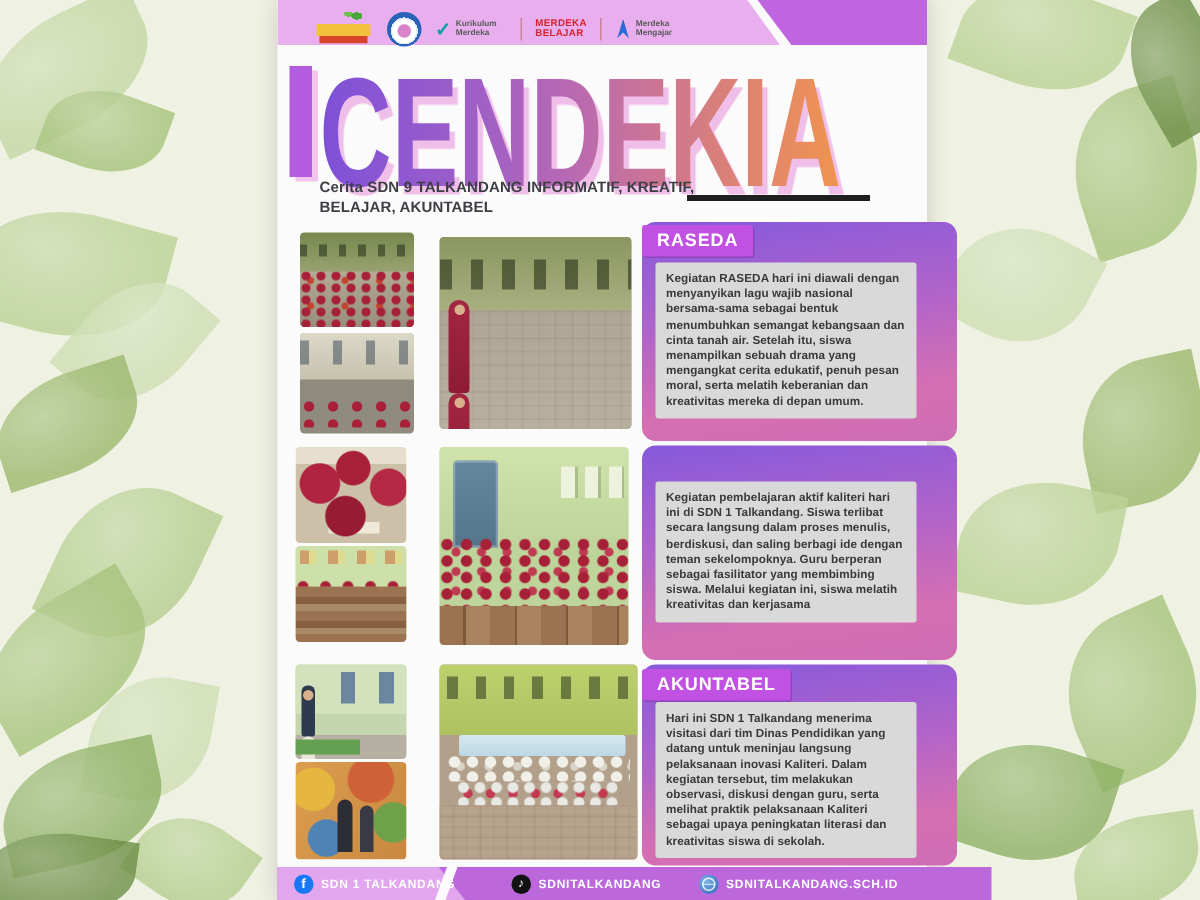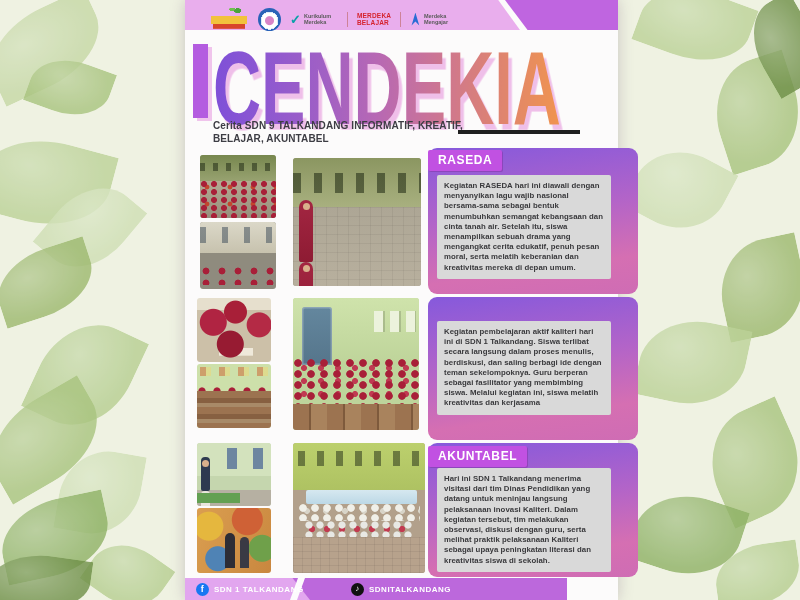--- a/index.html
+++ b/index.html
@@ -144,7 +144,7 @@
       repeating-linear-gradient(90deg,rgba(0,0,0,.06) 0 1px,transparent 1px 9px),#b7a28c}
 
   
-  .footer{position:absolute;left:0;bottom:0;width:382px;height:22px;background:#bc68dc}
+  .footer{position:absolute;left:0;bottom:0;width:476px;height:22px;background:#bc68dc}
   .fleft{position:absolute;left:0;top:0;width:125px;height:22px;background:#e2a6ef;clip-path:polygon(0 0,86% 0,100% 100%,0 100%)}
   .fdiv{position:absolute;left:109px;top:0;width:7px;height:22px;background:#fdfbfd;transform:skewX(-20deg)}
   .fitem{position:absolute;top:0;height:22px;display:flex;align-items:center;gap:5px;color:#fff;font-size:8px;font-weight:800;letter-spacing:.5px;white-space:nowrap}

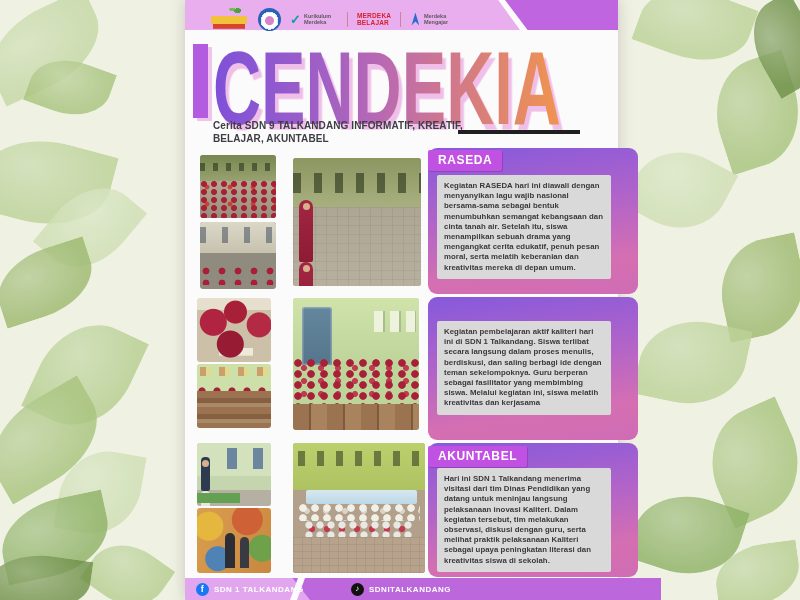--- a/index.html
+++ b/index.html
@@ -148,7 +148,7 @@
   .fleft{position:absolute;left:0;top:0;width:125px;height:22px;background:#e2a6ef;clip-path:polygon(0 0,86% 0,100% 100%,0 100%)}
   .fdiv{position:absolute;left:109px;top:0;width:7px;height:22px;background:#fdfbfd;transform:skewX(-20deg)}
   .fitem{position:absolute;top:0;height:22px;display:flex;align-items:center;gap:5px;color:#fff;font-size:8px;font-weight:800;letter-spacing:.5px;white-space:nowrap}
-  .f1{left:11px}.f2{left:166px}.f3{left:281px}
+  .f1{left:11px}.f2{left:156px}.f3{left:281px}
   .sicon{width:13px;height:13px;border-radius:50%;display:flex;align-items:center;justify-content:center;flex:0 0 auto}
   .fb{background:#1877f2}.fb::before{content:"f";color:#fff;font-size:9px;font-weight:900;line-height:1}
   .tk{background:#111}.tk::before{content:"\266A";color:#fff;font-size:8px;line-height:1}

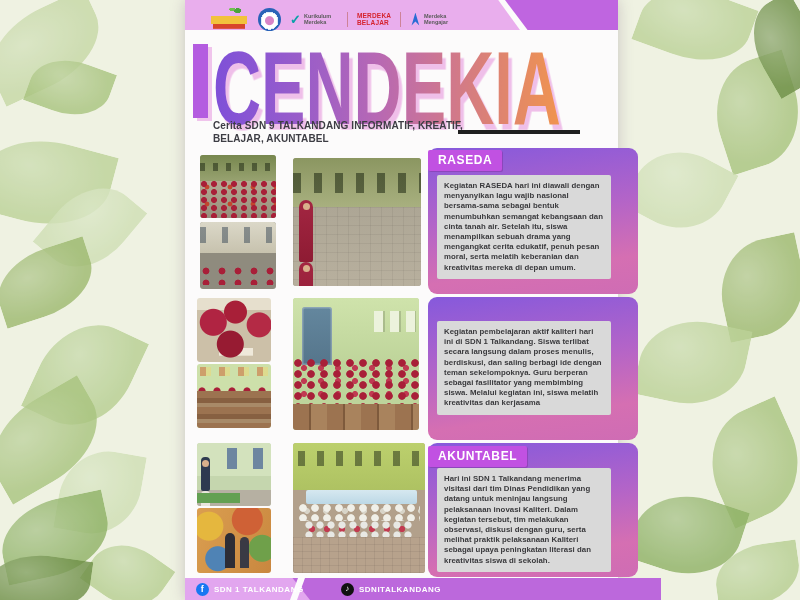--- a/index.html
+++ b/index.html
@@ -293,6 +293,10 @@
         <span class="sicon tk"></span>
         <span>SDNITALKANDANG</span>
       </div>
+      <div class="fitem f3">
+        <span class="sicon gl"></span>
+        <span>SDNITALKANDANG.SCH.ID</span>
+      </div>
     </div>
   </div>
 </div>

